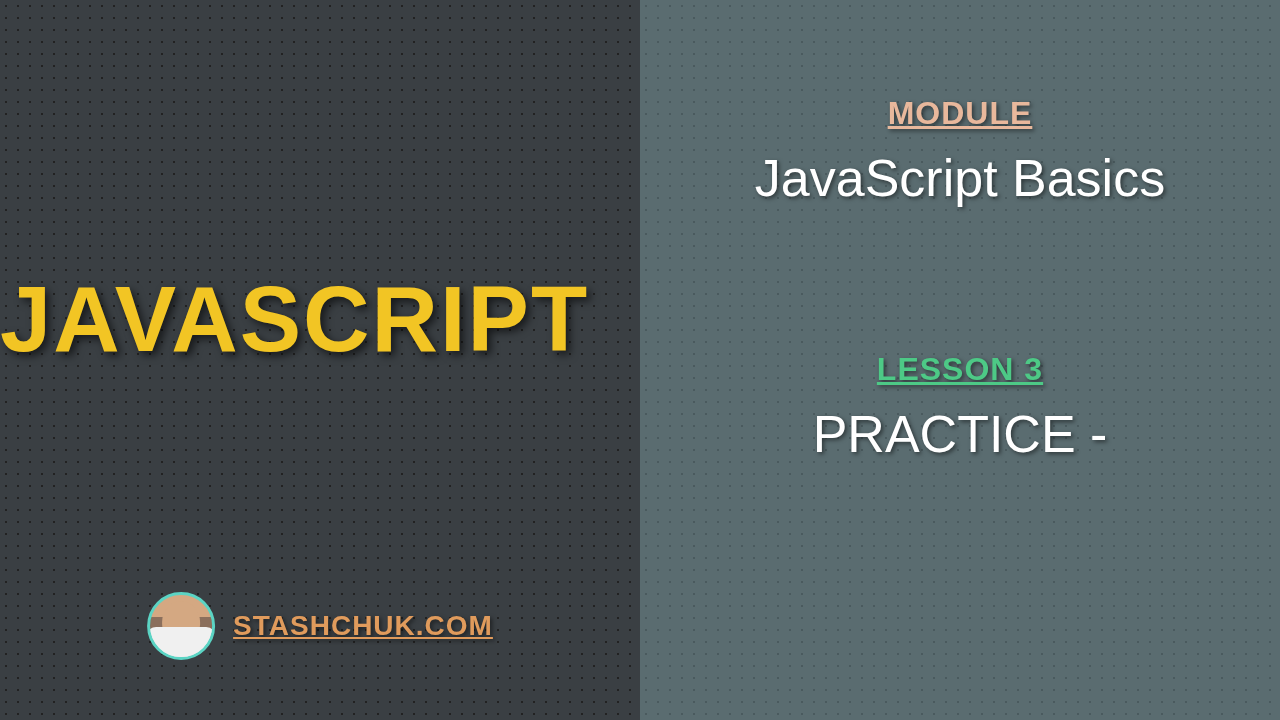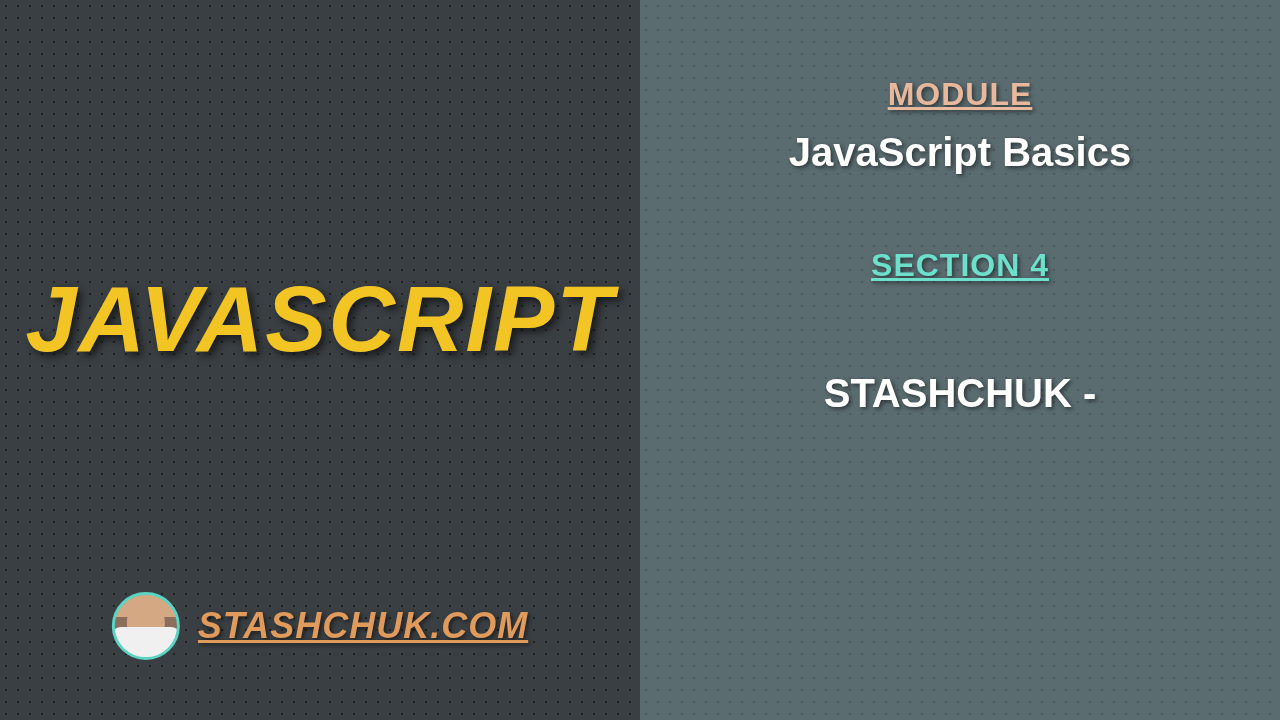--- a/index.html
+++ b/index.html
@@ -90,7 +90,7 @@
       flex-direction: column;
       align-items: center;
       justify-content: flex-start;
-      padding-top: 76px;
+      padding-top: 95px;
       gap: 70px;
     }
     .block {

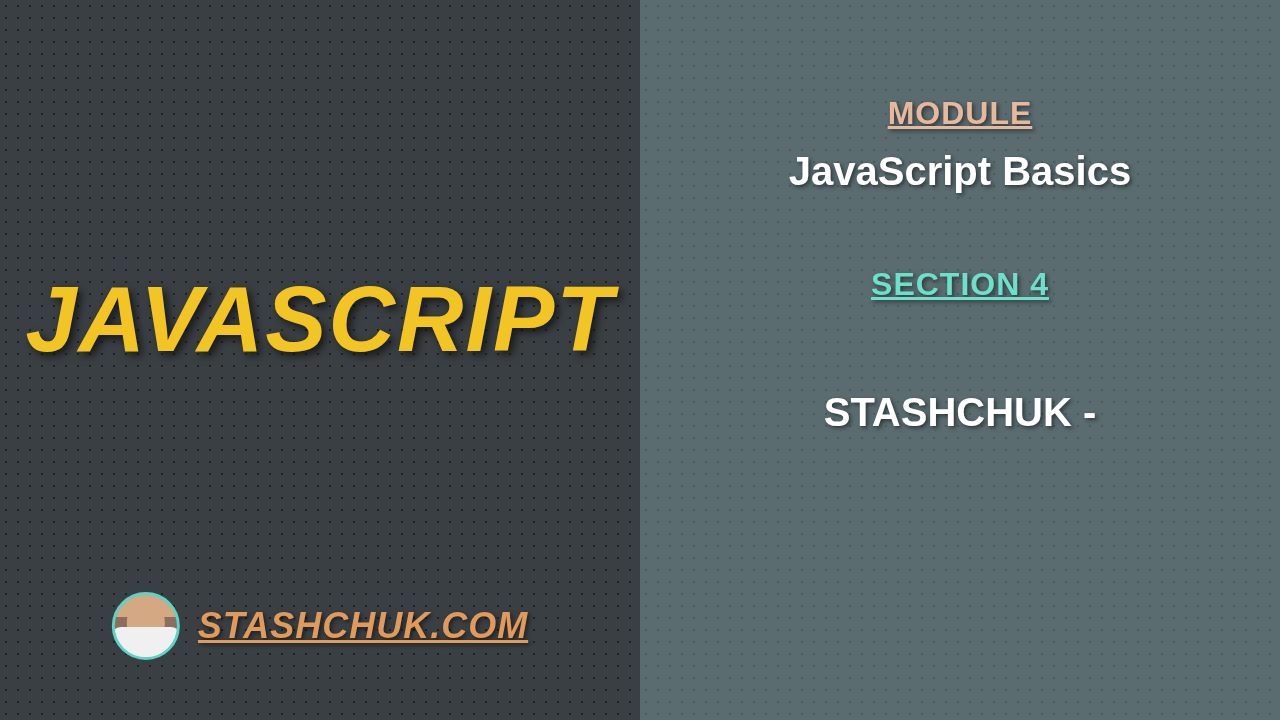--- a/index.html
+++ b/index.html
@@ -109,9 +109,9 @@
     .label-section { color: #6de0cc; }
     .label-lesson { color: #4dc986; }
     .value {
-      font-size: 40px;
+      font-size: 52px;
       color: #ffffff;
-      font-weight: 700;
+      font-weight: 400;
       text-shadow: 2px 2px 4px rgba(0,0,0,0.5);
       line-height: 1.25;
     }

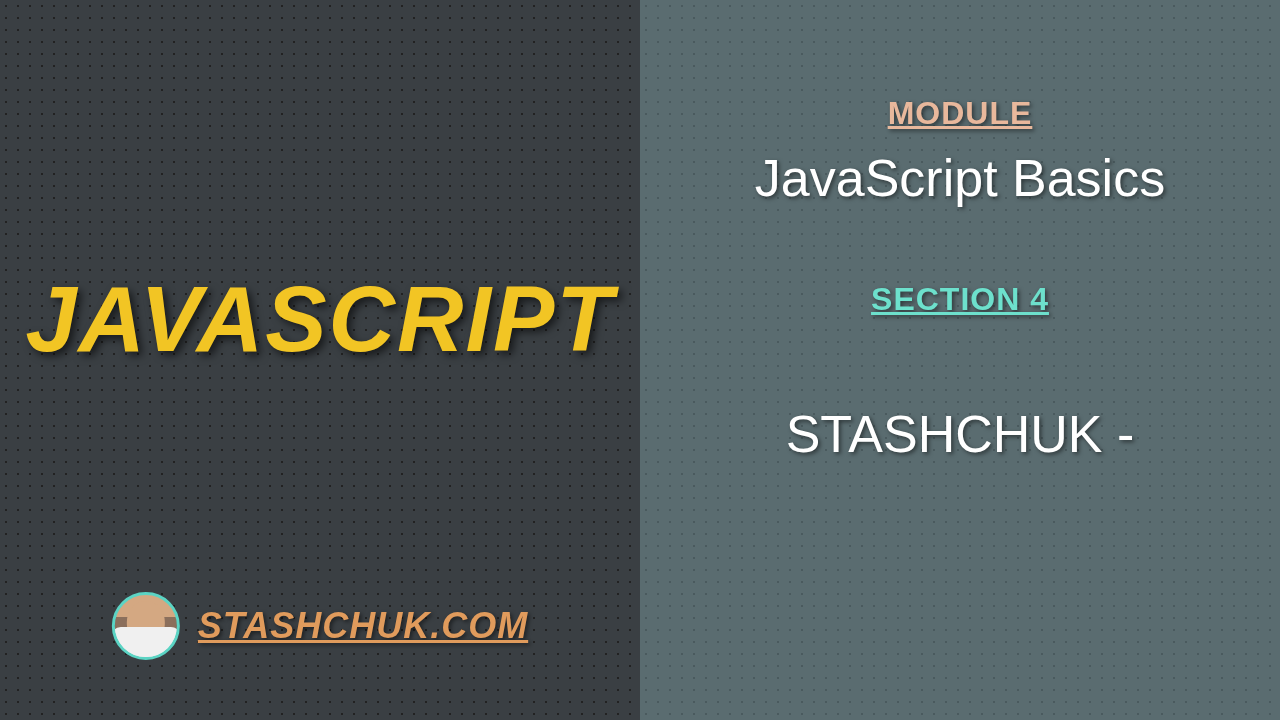--- a/index.html
+++ b/index.html
@@ -18,9 +18,8 @@
       position: relative;
       display: flex;
       flex-direction: column;
-      align-items: center;
+      align-items: flex-start;
       justify-content: center;
-      font-style: italic;
     }
     .title {
       font-size: 92px;

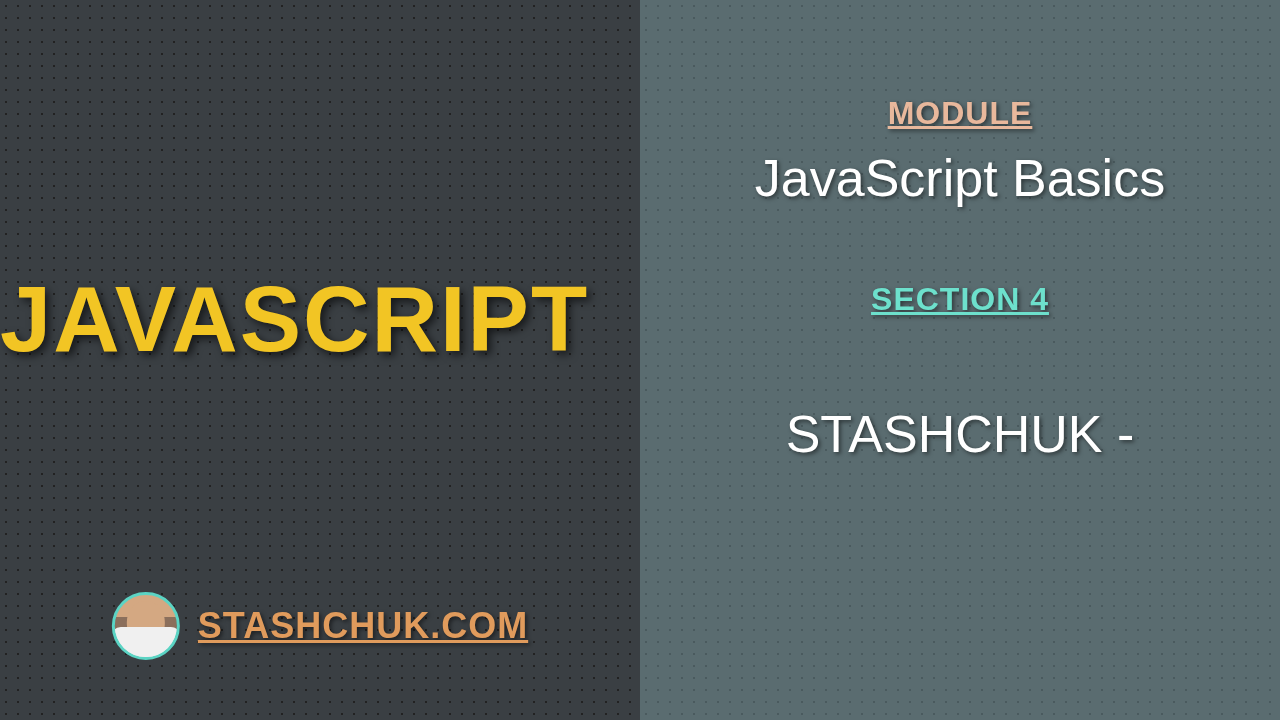--- a/index.html
+++ b/index.html
@@ -134,7 +134,6 @@
     <div class="value">JavaScript Basics</div>
   </div>
   <div class="block">
-    <span class="label label-section">SECTION 4</span>
   </div>
   <div class="block">
     <div class="value">

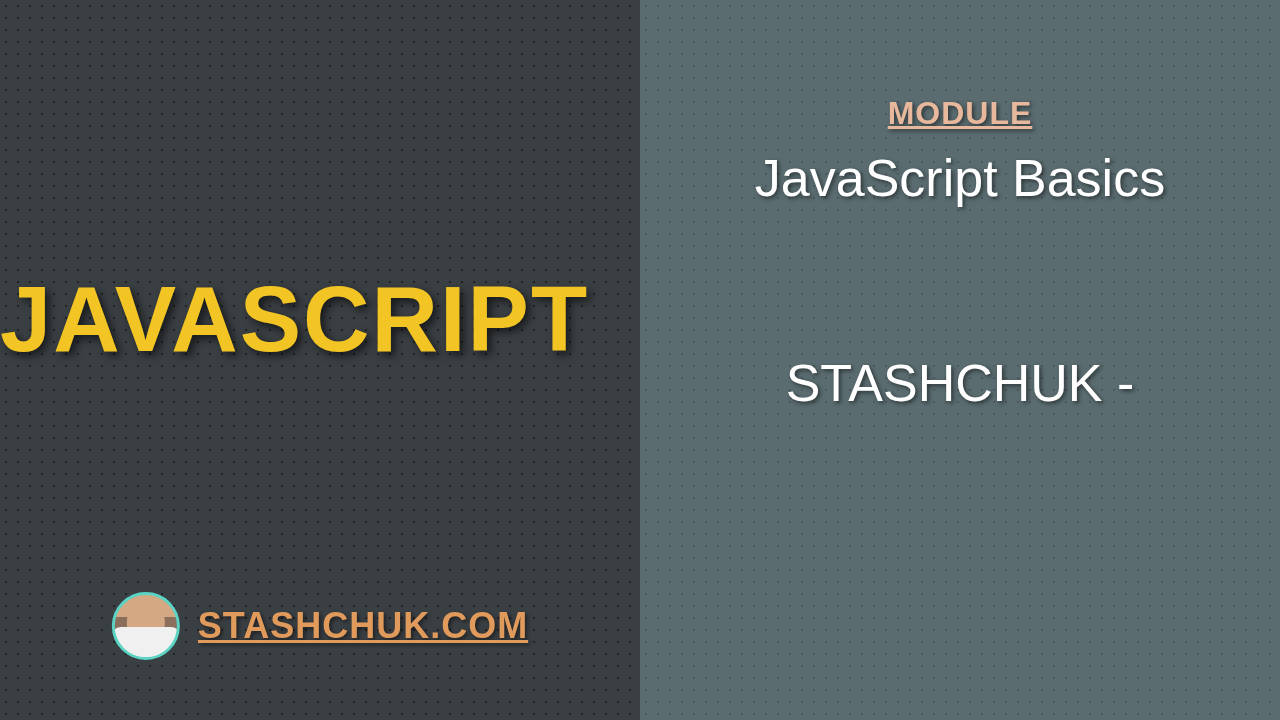--- a/index.html
+++ b/index.html
@@ -136,6 +136,7 @@
   <div class="block">
   </div>
   <div class="block">
+    <span class="label label-lesson">LESSON 3</span>
     <div class="value">
       <div>STASHCHUK -</div>
     </div>

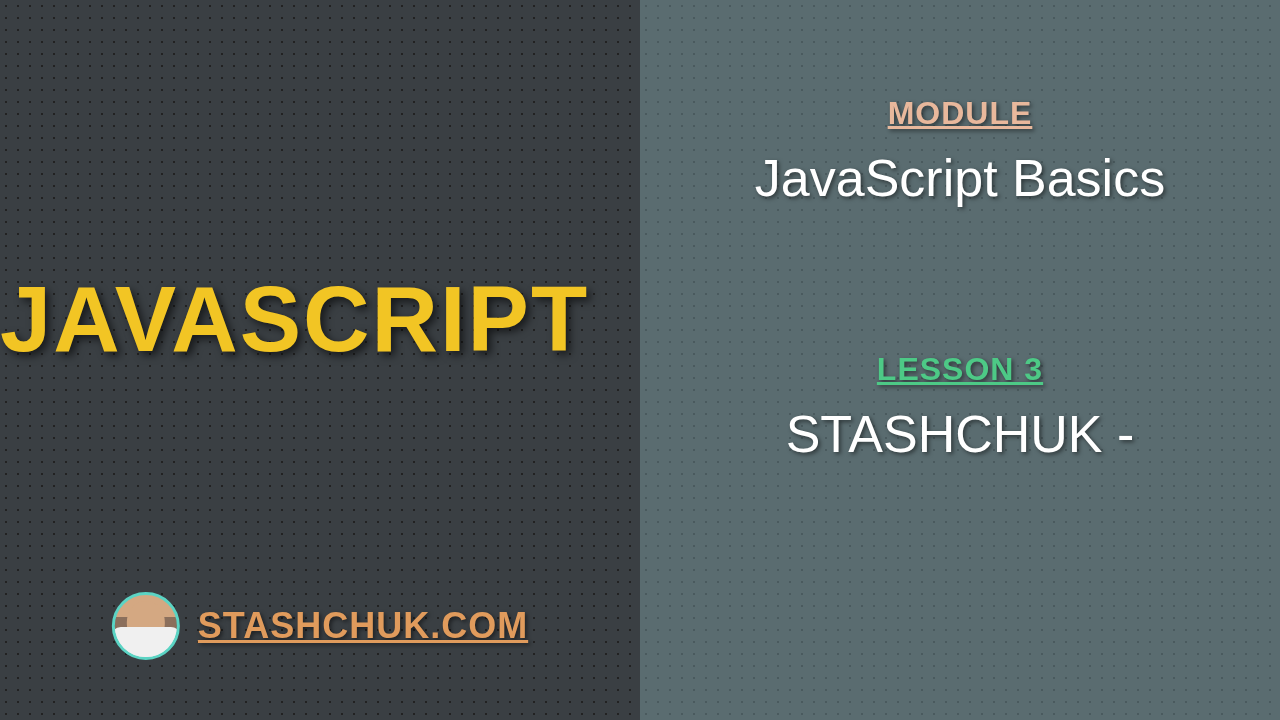--- a/index.html
+++ b/index.html
@@ -138,7 +138,7 @@
   <div class="block">
     <span class="label label-lesson">LESSON 3</span>
     <div class="value">
-      <div>STASHCHUK -</div>
+      <div>PRACTICE -</div>
     </div>
   </div>
 </div>

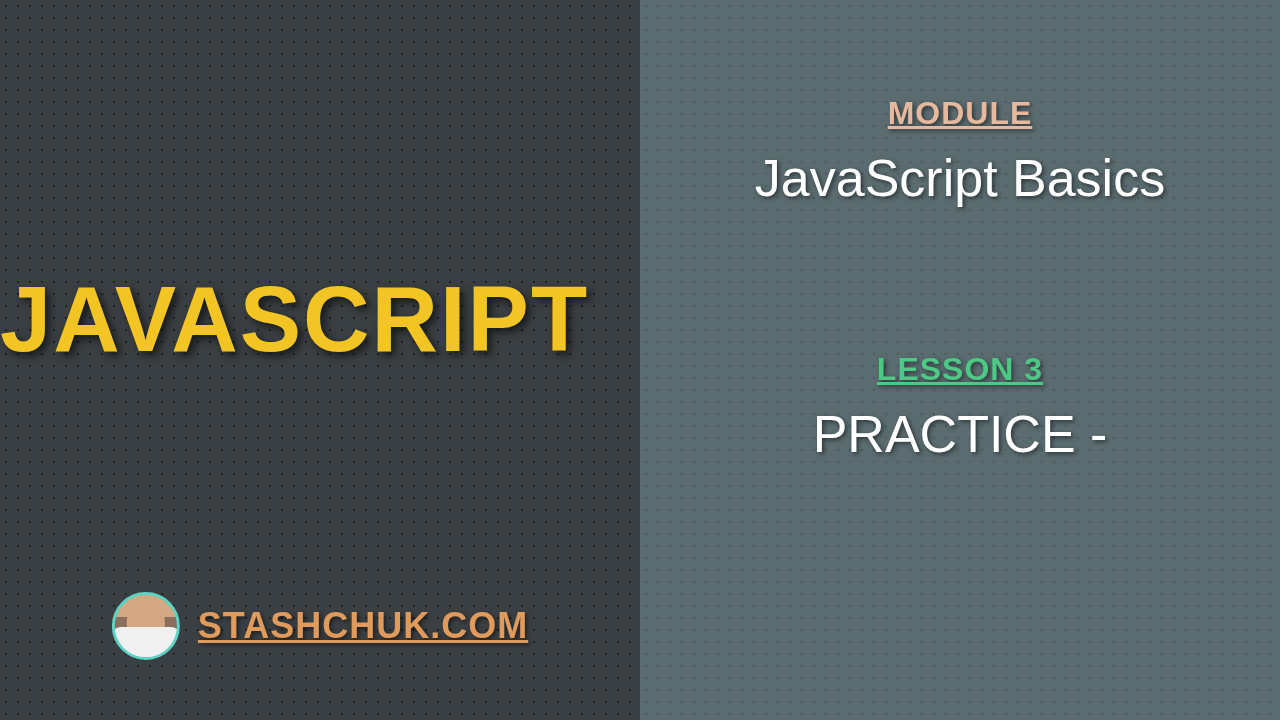--- a/index.html
+++ b/index.html
@@ -72,7 +72,7 @@
       border-radius: 10px 10px 0 0;
     }
     .url {
-      font-size: 36px;
+      font-size: 28px;
       font-weight: 700;
       color: #e09b5c;
       letter-spacing: 1px;

